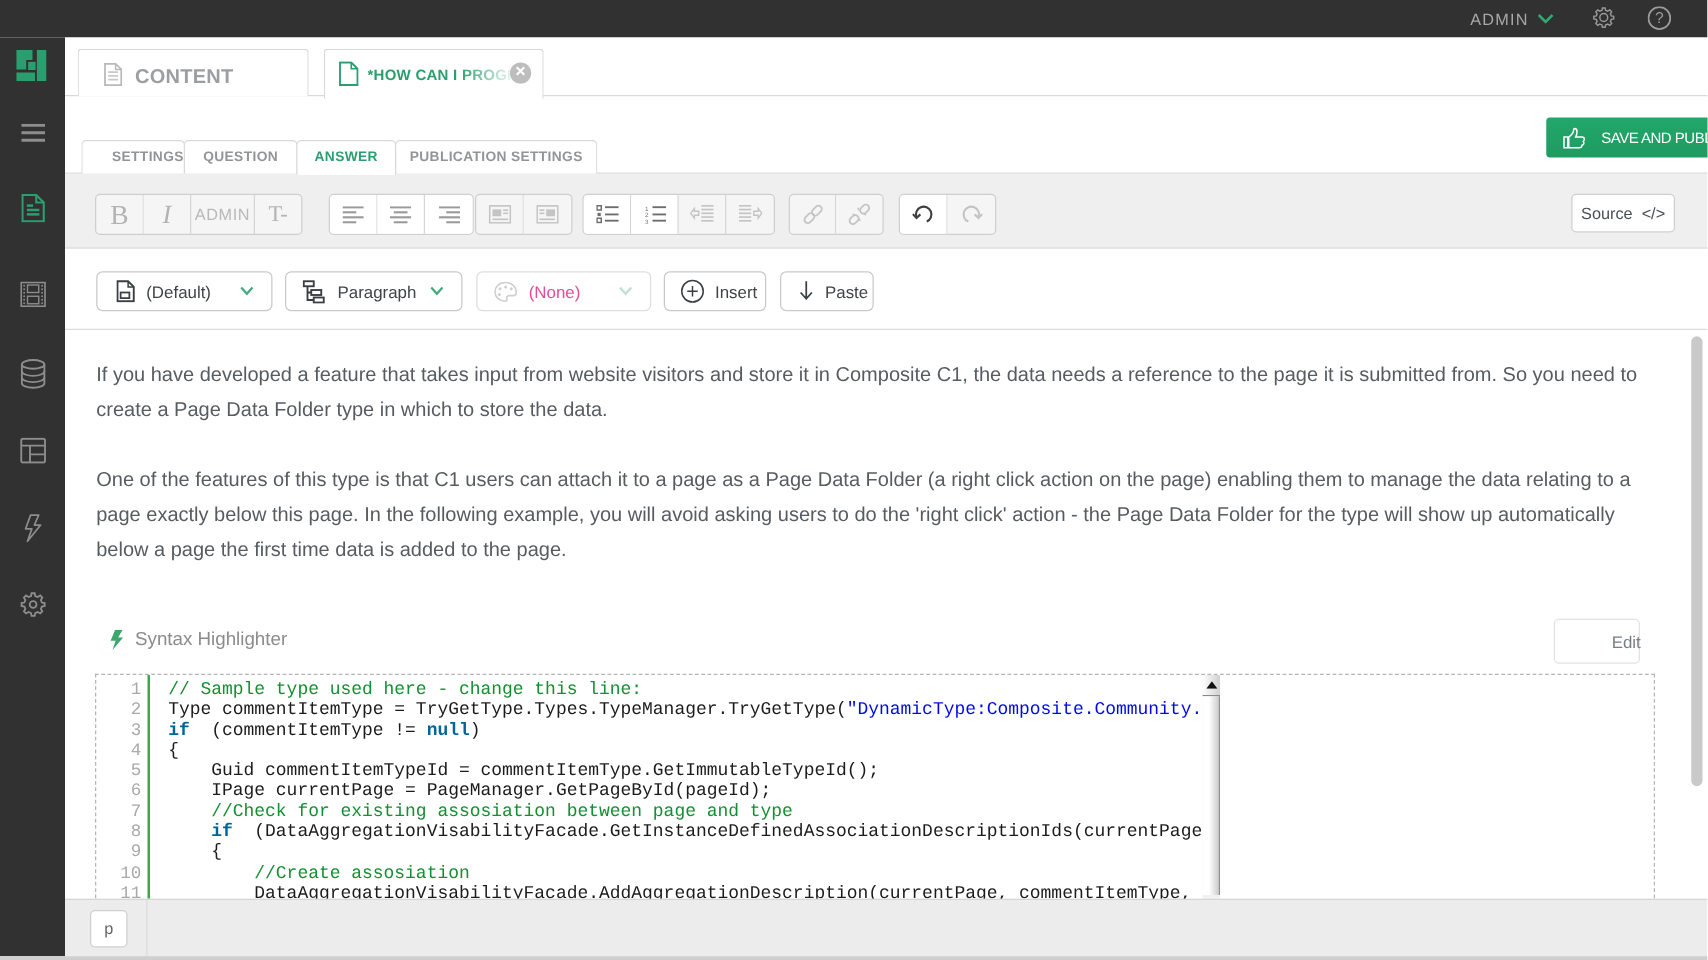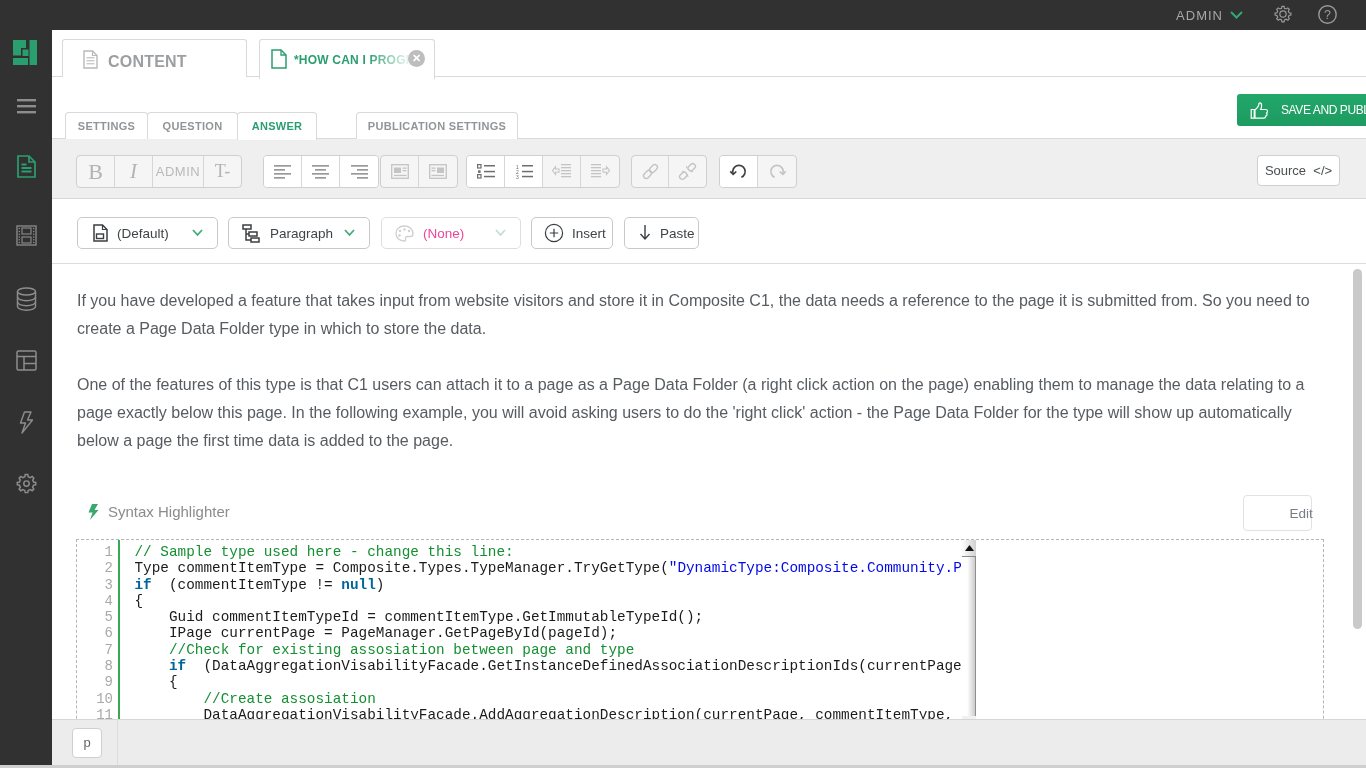--- a/index.html
+++ b/index.html
@@ -178,7 +178,7 @@
 </div>
 
 <div id="subline" class="abs"></div>
-<div class="subtab abs" style="left:65px;width:81px;">SETTINGS</div>
+<div class="subtab abs" style="left:65px;width:81px;text-align:right;">SETTINGS</div>
 <div class="subtab abs" style="left:147px;width:89px;">QUESTION</div>
 <div class="subtab subactive abs" style="left:237px;width:78px;">ANSWER</div>
 <div class="subtab abs" style="left:316px;width:160px;margin-left:40px;">PUBLICATION SETTINGS</div>

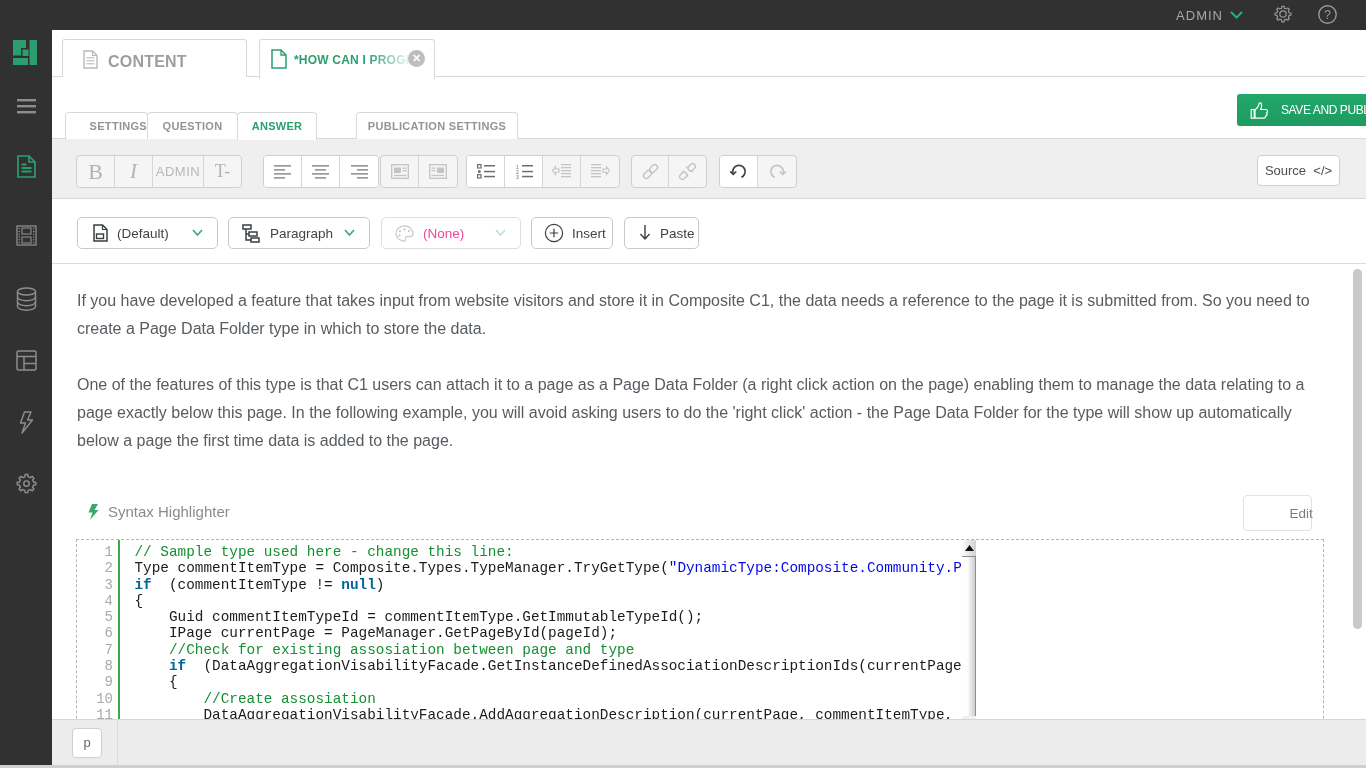--- a/index.html
+++ b/index.html
@@ -181,7 +181,7 @@
 <div class="subtab abs" style="left:65px;width:81px;text-align:right;">SETTINGS</div>
 <div class="subtab abs" style="left:147px;width:89px;">QUESTION</div>
 <div class="subtab subactive abs" style="left:237px;width:78px;">ANSWER</div>
-<div class="subtab abs" style="left:316px;width:160px;margin-left:40px;">PUBLICATION SETTINGS</div>
+<div class="subtab abs" style="left:316px;width:160px;">PUBLICATION SETTINGS</div>
 
 <div id="savebtn" class="abs">
   <svg style="margin-left:13px" width="19" height="19" viewBox="0 0 19 19">

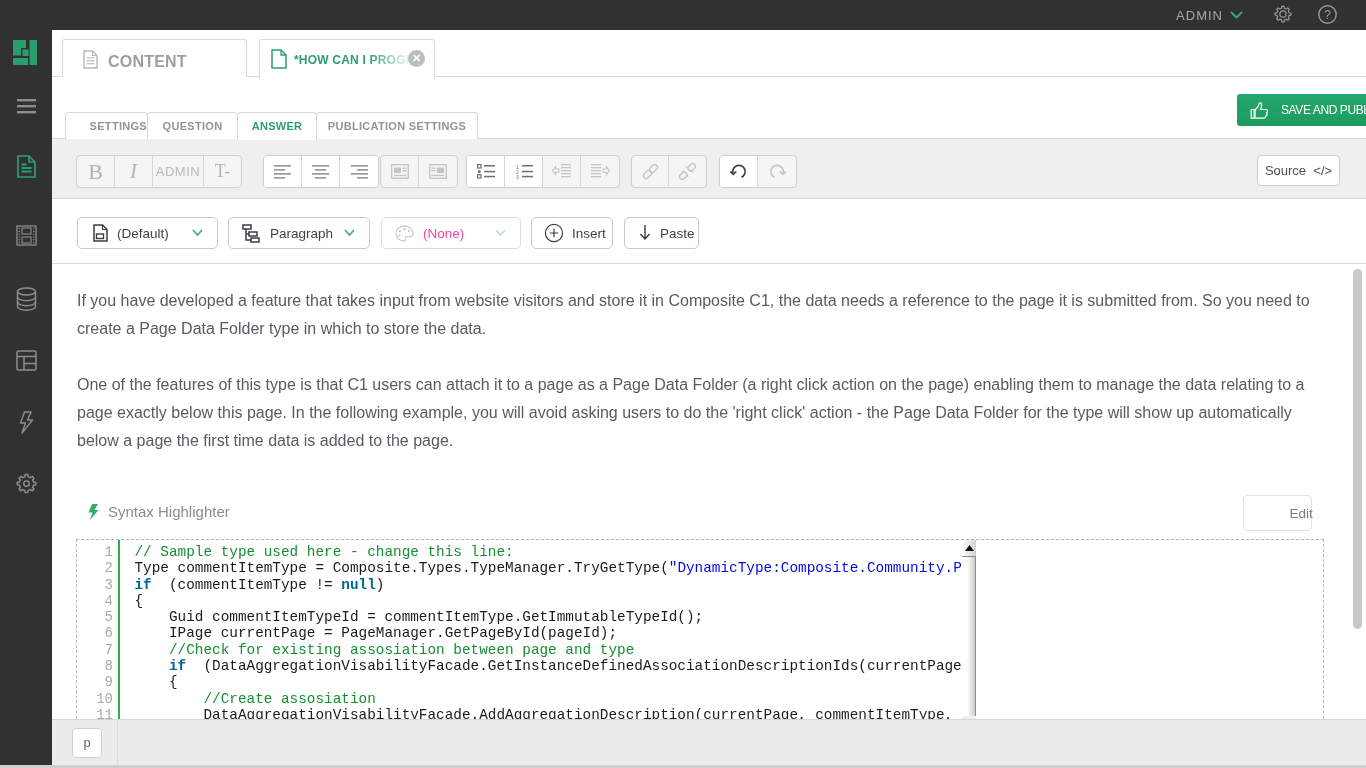--- a/index.html
+++ b/index.html
@@ -452,7 +452,7 @@
 11</div>
 <div id="gline" class="abs"></div>
 <div id="code" class="abs"><span class="cmt">// Sample type used here - change this line:</span>
-<span class="pln">Type commentItemType = Composite.Types.TypeManager.TryGetType(</span><span class="str">"DynamicType:Composite.Community.PageComments.Comment"</span>
+<span class="pln">Type commentItemType = TryGetType.Types.TypeManager.TryGetType(</span><span class="str">"DynamicType:Composite.Community.PageComments.Comment"</span>
 <span class="kw">if</span><span class="pln">  (commentItemType != </span><span class="kw">null</span><span class="pln">)</span>
 <span class="pln">{</span>
 <span class="pln">    Guid commentItemTypeId = commentItemType.GetImmutableTypeId();</span>

